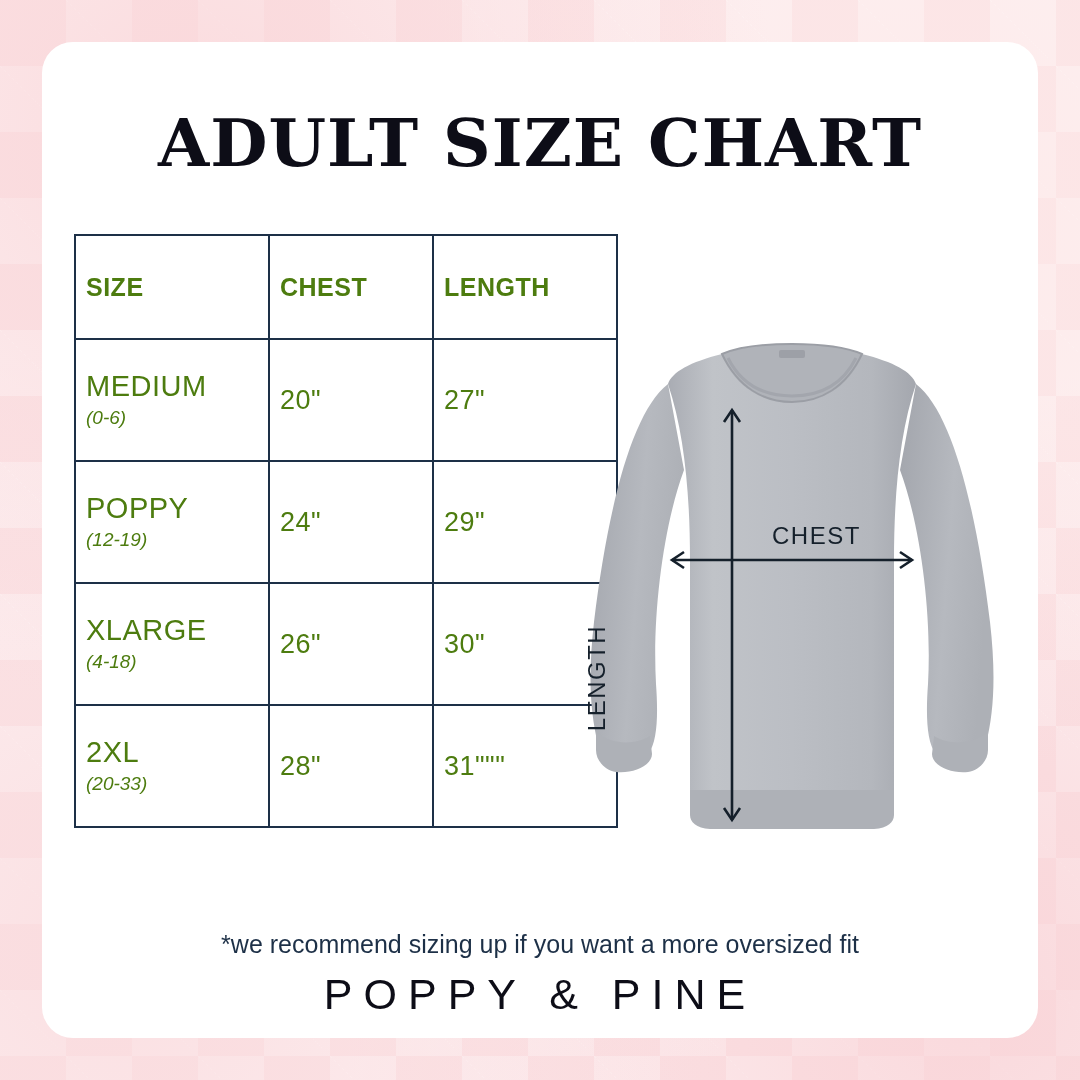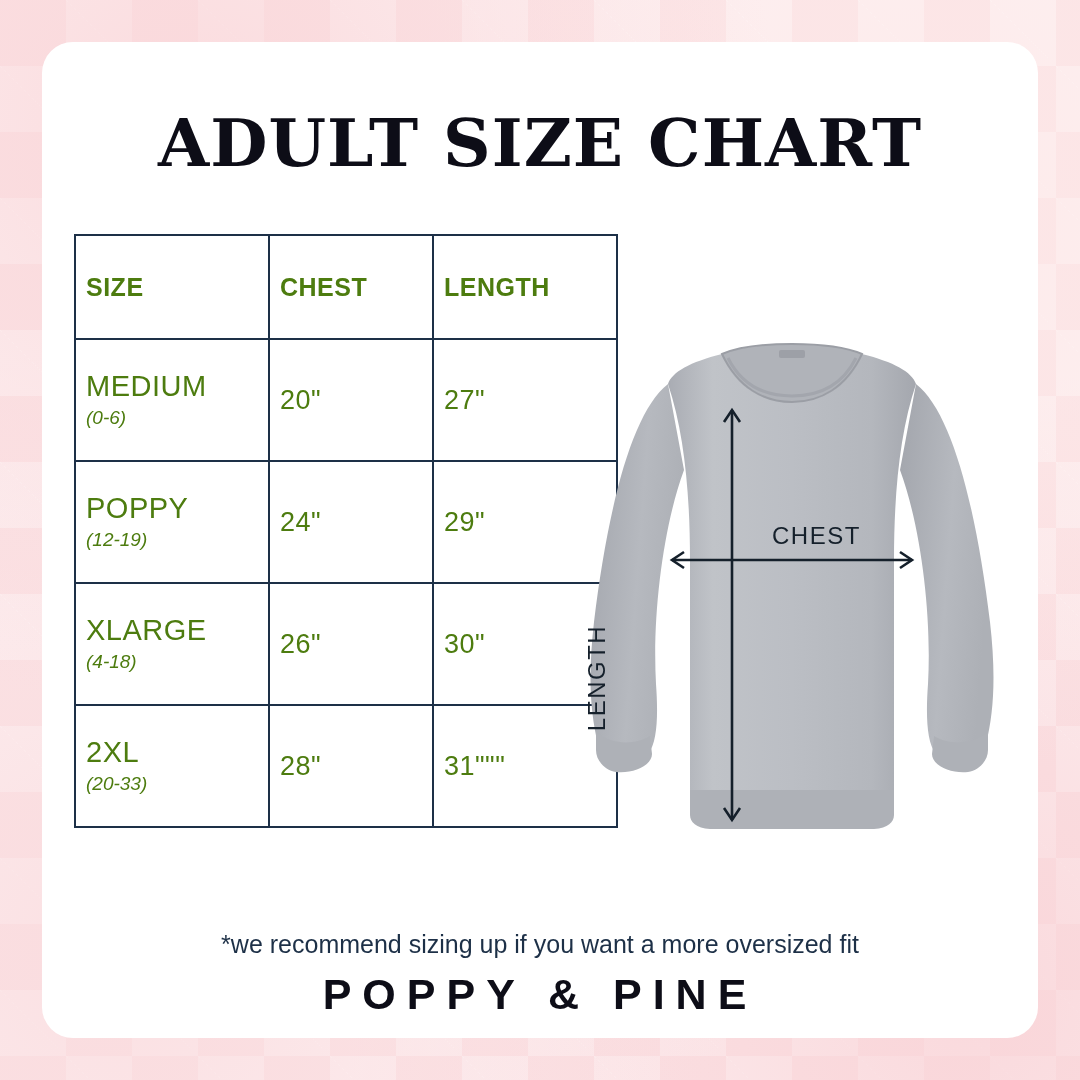--- a/index.html
+++ b/index.html
@@ -126,7 +126,7 @@
     width: 996px;
     text-align: center;
     font-size: 43px;
-    font-weight: bold;
+    font-weight: normal;
     letter-spacing: 11px;
     color: #0d0d17;
   }

